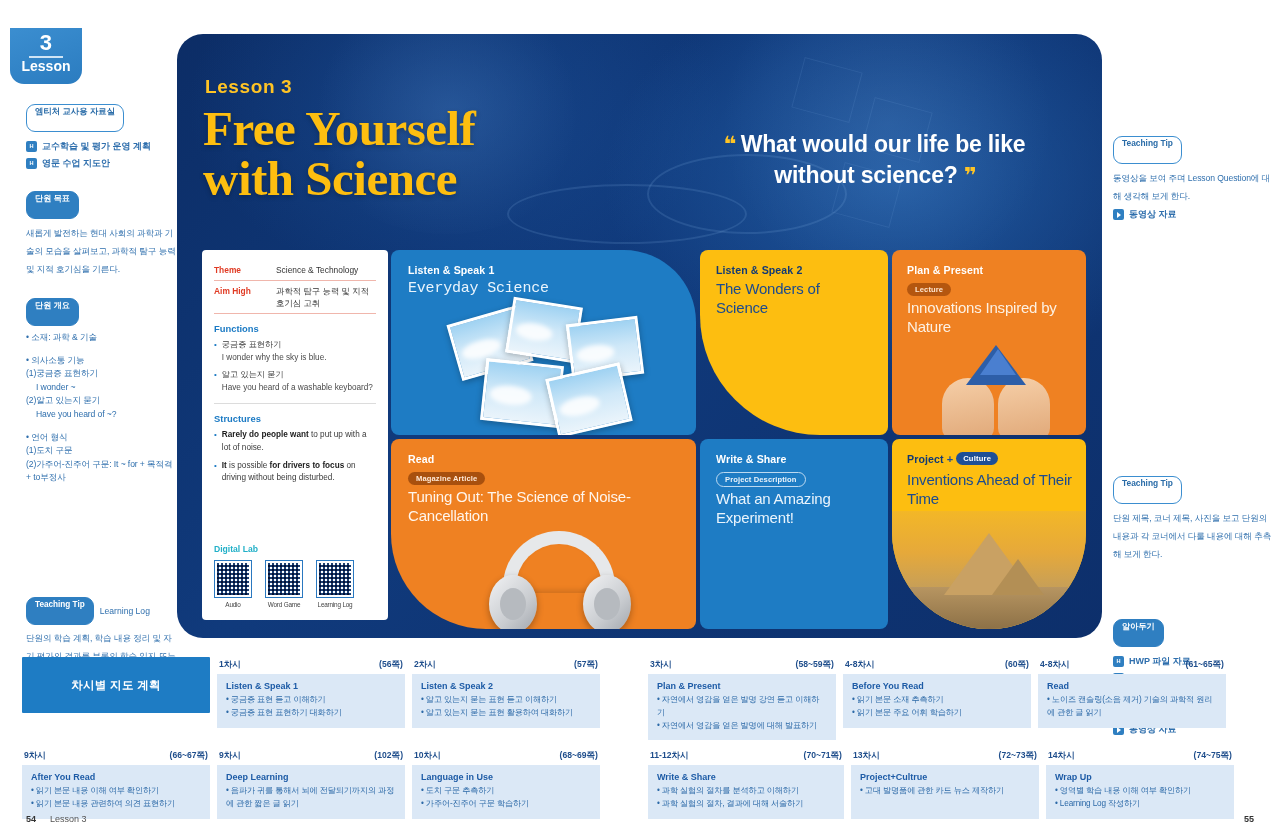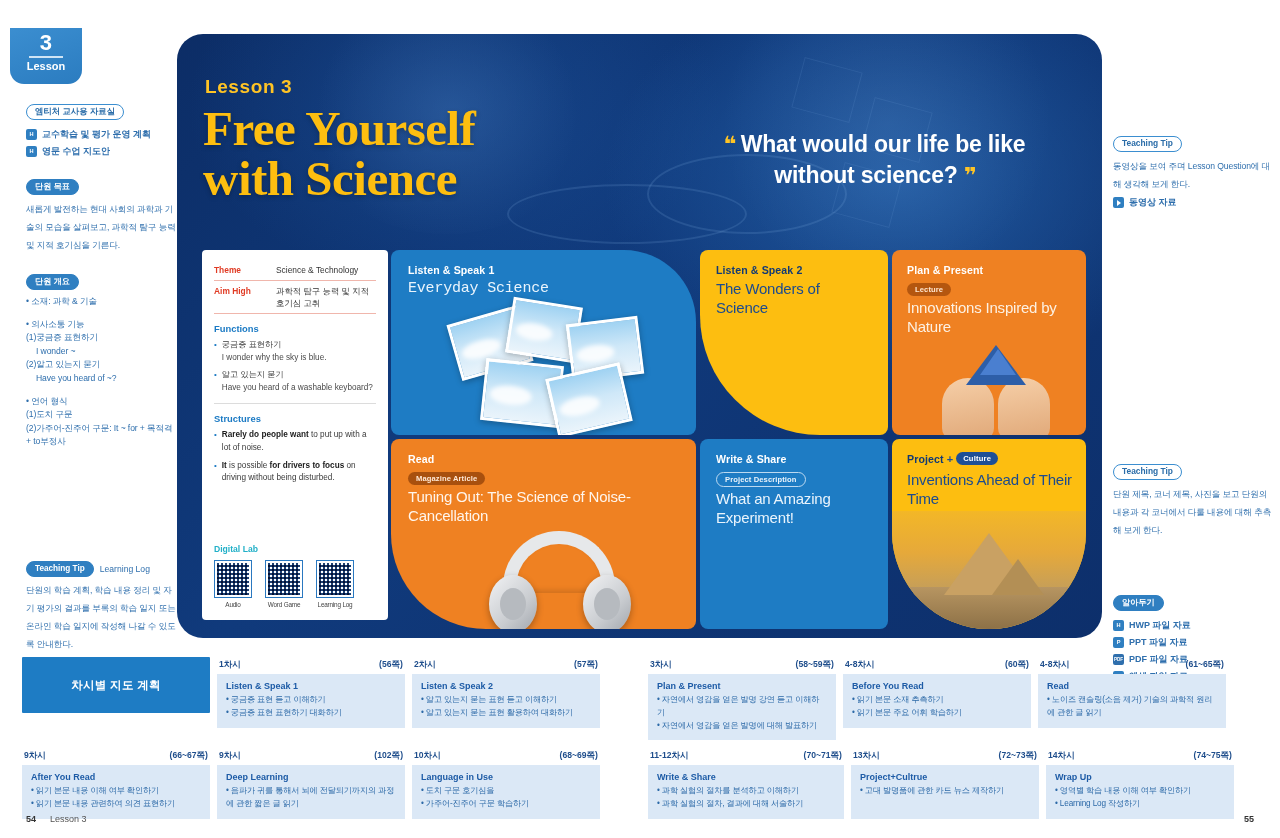--- a/index.html
+++ b/index.html
@@ -23,7 +23,7 @@
   }
   #lesson-tab .num { font-size: 22px; font-weight: bold; line-height: 24px; letter-spacing:.5px;}
   #lesson-tab .rule { width: 34px; height: 1.5px; background:#cfe4f5; margin: 1px auto 2px; }
-  #lesson-tab .lbl { font-size: 11px; font-weight: bold; line-height: 13px;}
+  #lesson-tab .lbl { font-size: 14px; font-weight: bold; line-height: 13px;}
 
   
   .side-col { position: absolute; color:#2f6fad; }

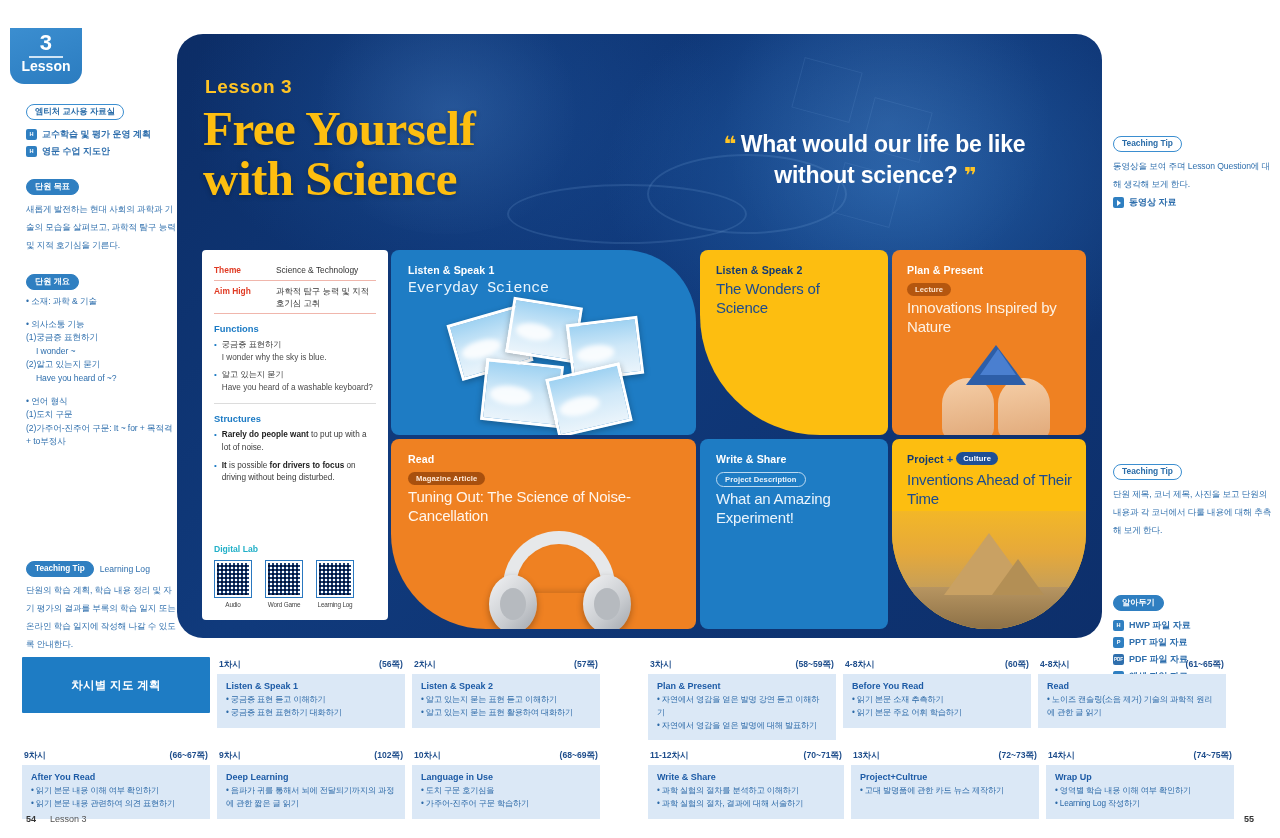--- a/index.html
+++ b/index.html
@@ -34,7 +34,7 @@
     display: inline-block;
     border: 1.1px solid #3b8ed0;
     border-radius: 9px;
-    padding: 1px 8px 2px;
+    padding: 1px 8px 14px;
     font-size: 8.4px; font-weight: bold;
     color: #2a6ca8; background:#fff;
     line-height: 11px;

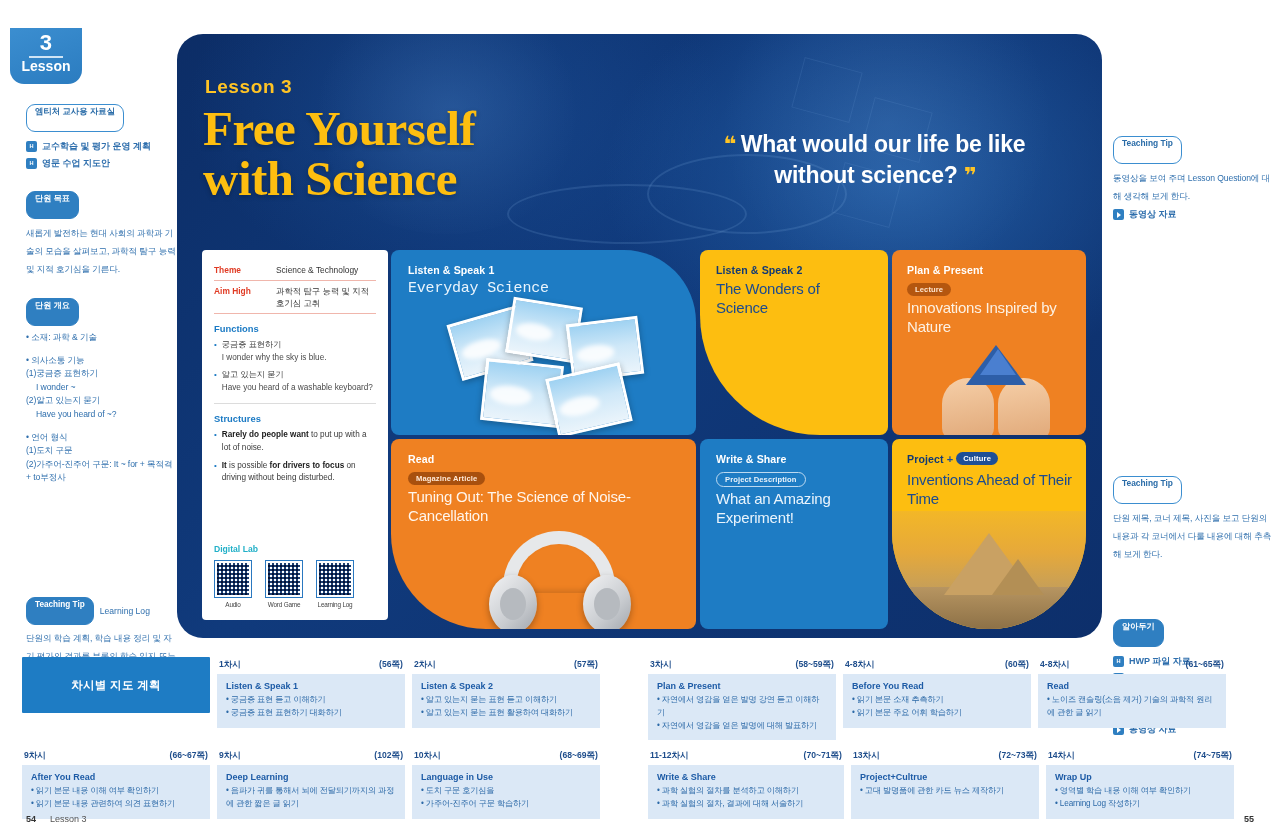--- a/index.html
+++ b/index.html
@@ -652,7 +652,7 @@
         </div>
         <div class="cbody">
           <div class="ct">Language in Use</div>
-          <div class="cl">• 도치 구문 호기심을</div>
+          <div class="cl">• 도치 구문 추측하기</div>
           <div class="cl">• 가주어-진주어 구문 학습하기</div>
         </div>
       </div>

